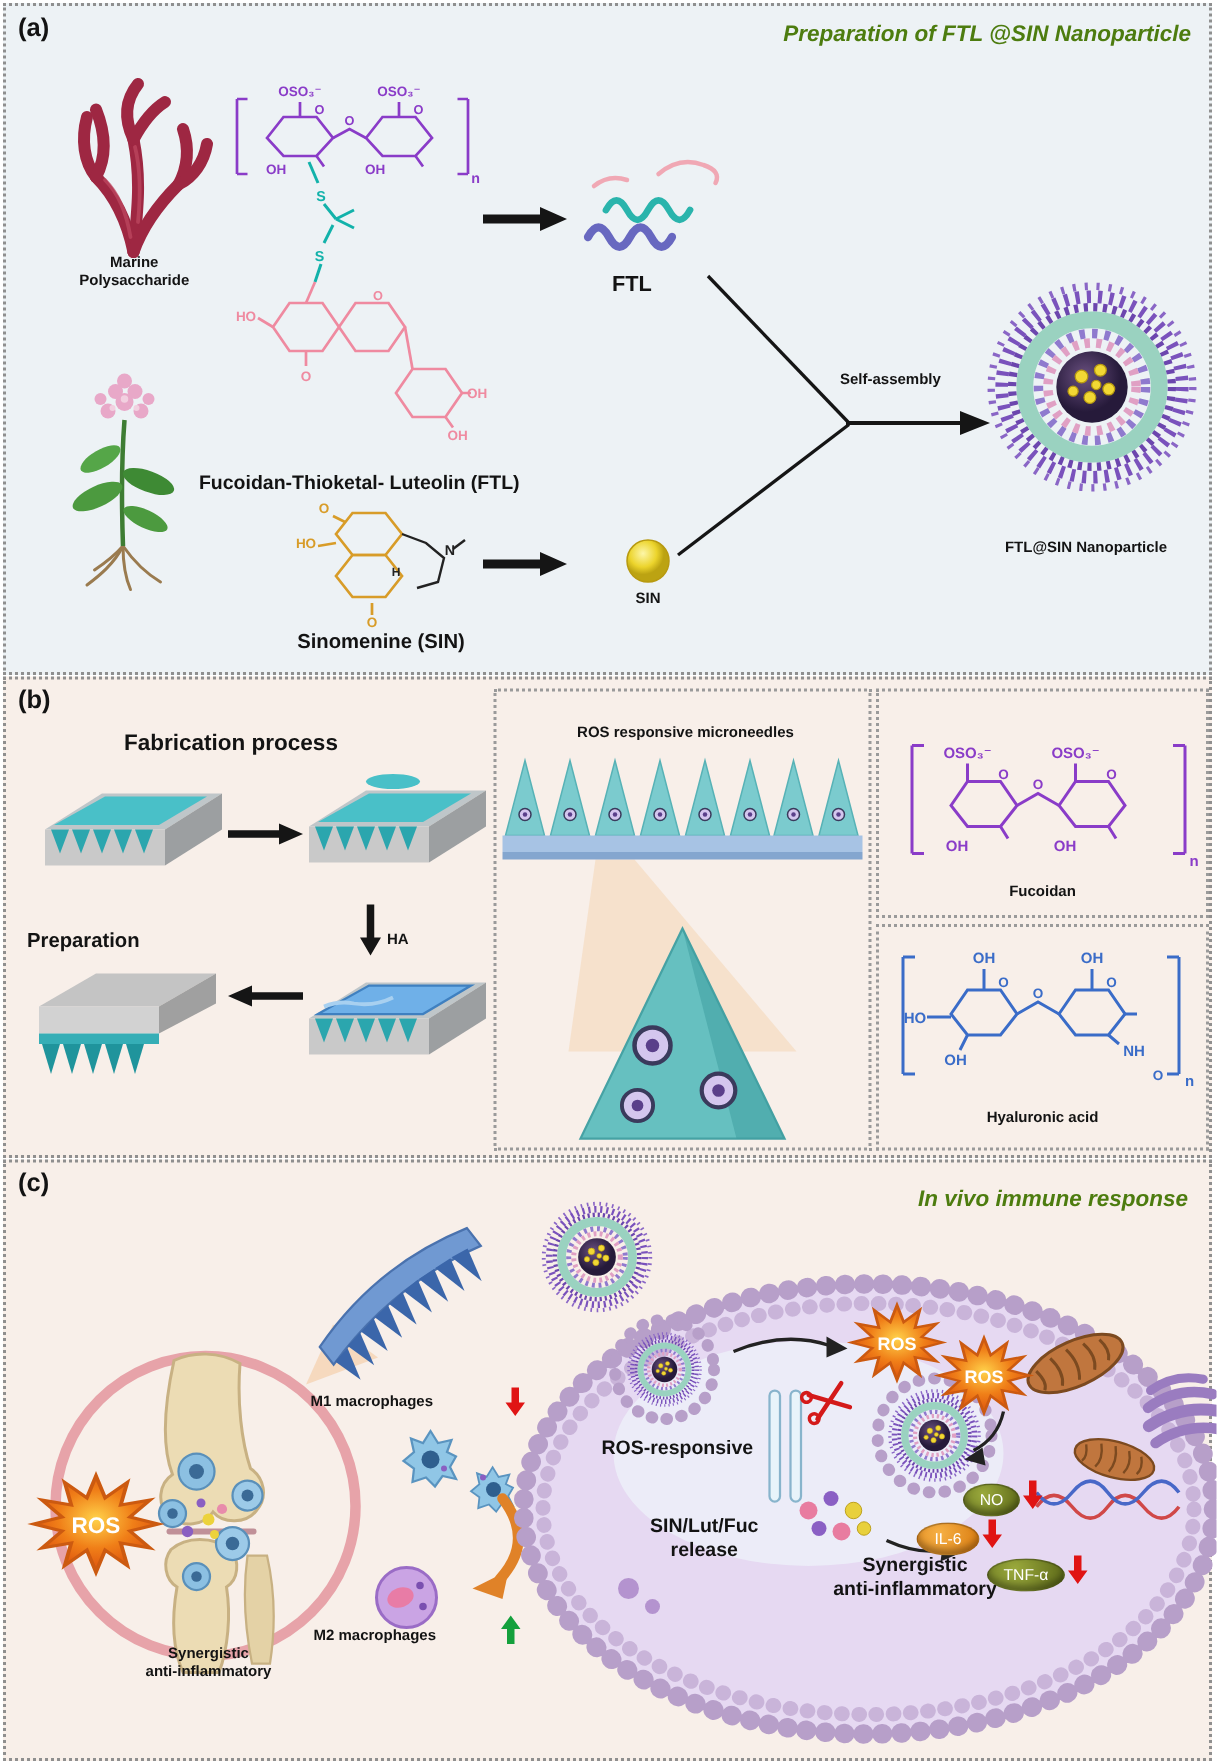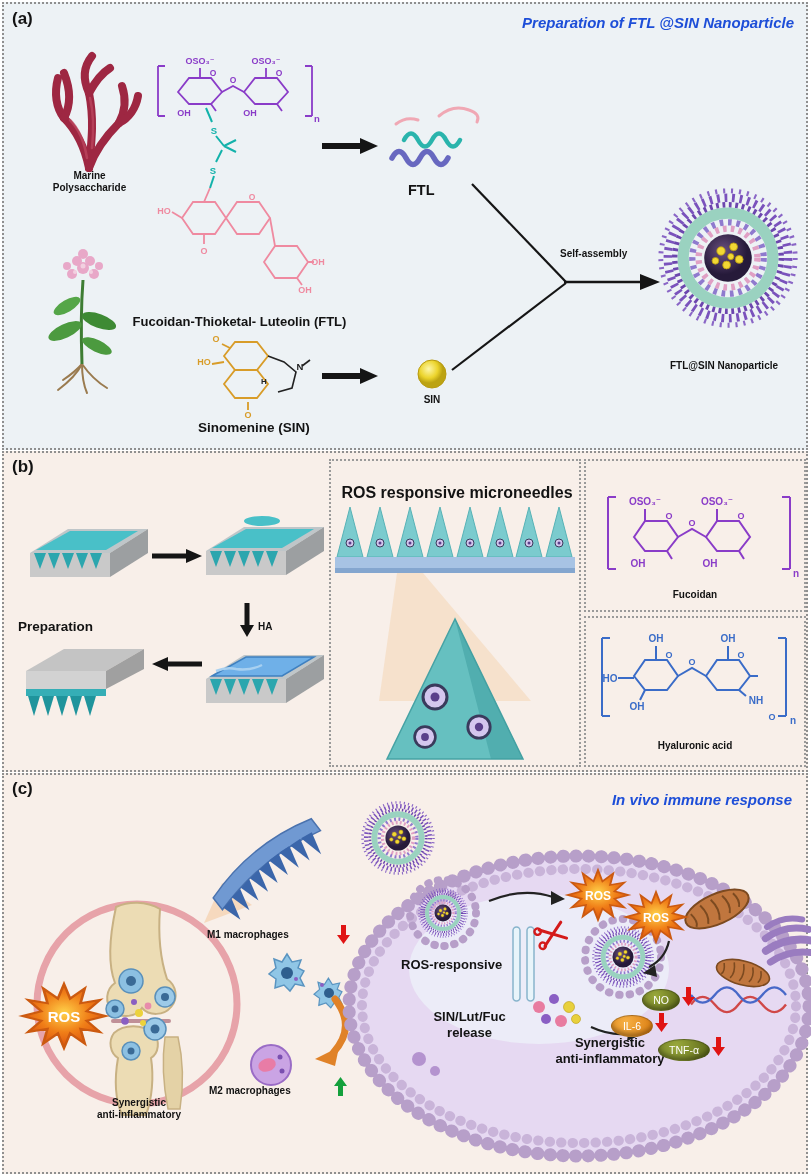--- a/index.html
+++ b/index.html
@@ -12,7 +12,7 @@
   .abs{position:absolute;}
   .t{position:absolute;font-weight:bold;color:#131313;font-size:10px;line-height:1.2;}
   .c{text-align:center;white-space:pre-line;}
-  .accent{color:#1d4ed8;font-style:italic;font-size:15px;}
+  .accent{color:#4d7c0f;font-style:italic;font-size:15px;}
   .tag{font-size:17px;}
   .badge{position:absolute;border-radius:50%;color:#fff;font-weight:normal;font-size:10.5px;
          display:flex;align-items:center;justify-content:center;

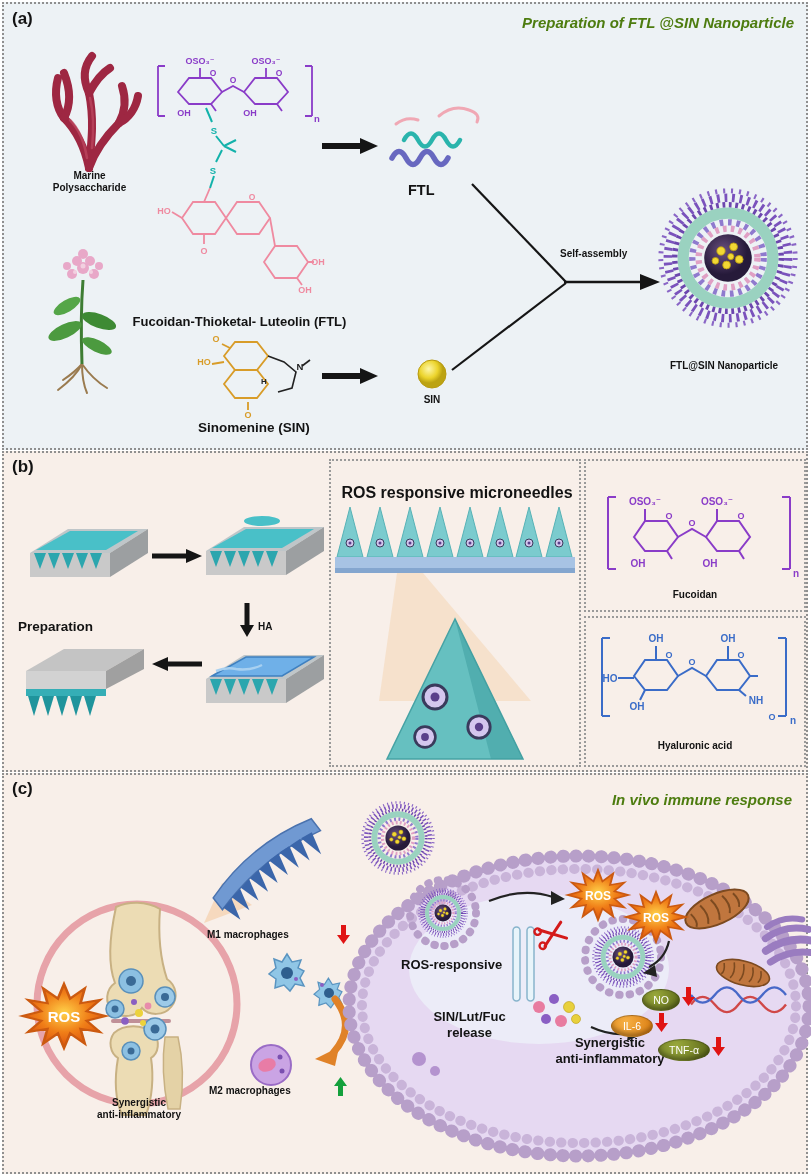--- a/index.html
+++ b/index.html
@@ -227,6 +227,7 @@
   <section class="panel panel-b">
     <div class="t tag" style="left:8px;top:4px">(b)</div>
 
+    <div class="t c" style="left:30px;top:34px;width:240px;font-size:15px">Fabrication process</div>
 
     <svg class="abs" style="left:12px;top:58px" width="140" height="95" viewBox="0 0 140 95">
       <polygon points="14,42 94,42 132,18 52,18" fill="#bfc6c9"></polygon>

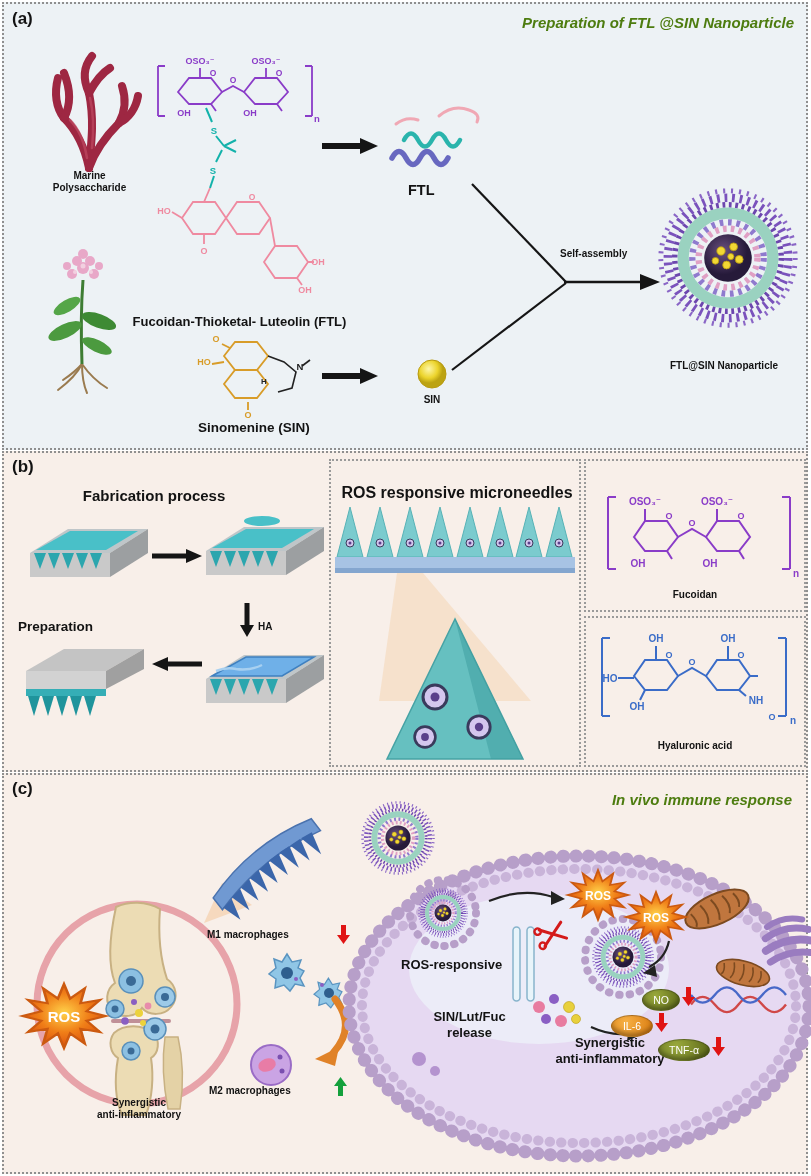--- a/index.html
+++ b/index.html
@@ -297,7 +297,7 @@
     </svg>
 
     <div class="bbox" style="left:325px;top:6px;width:252px;height:308px">
-      <div class="t c" style="left:10px;top:22px;width:232px;font-size:16px">ROS responsive microneedles</div>
+      <div class="t c" style="left:10px;top:22px;width:232px;font-size:10px">ROS responsive microneedles</div>
       <svg class="abs" style="left:0;top:40px" width="252" height="266" viewBox="0 0 252 266">
         <polygon points="66,72 92,72 200,200 48,200" fill="#f2c490" opacity="0.32"></polygon>
         <g fill="#7bcbce" stroke="#57b2b6" stroke-width="1">

